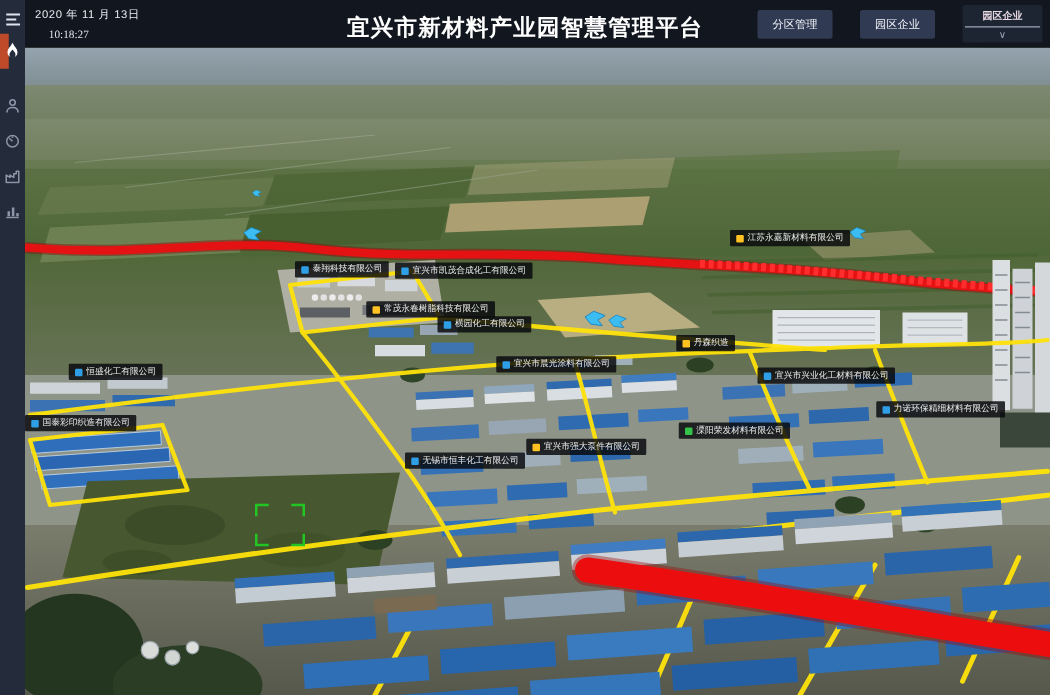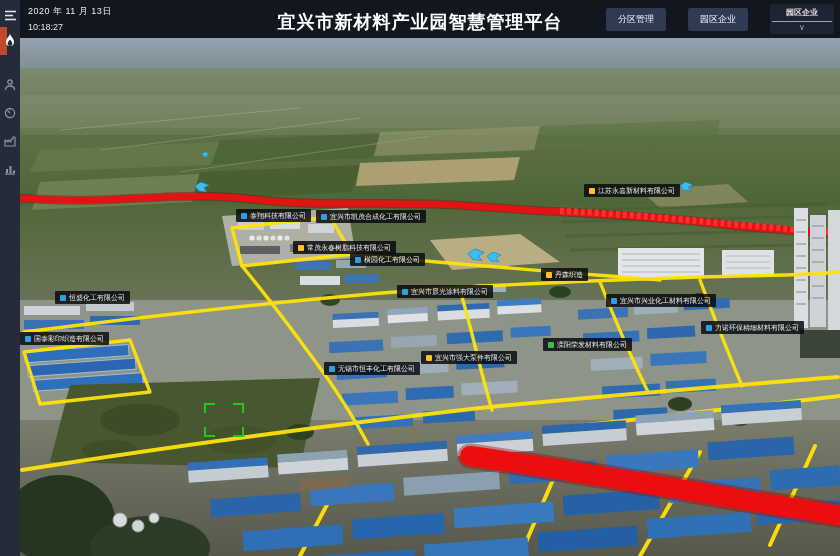--- a/index.html
+++ b/index.html
@@ -12,7 +12,7 @@
             background:#11161f; z-index:30; display:flex; align-items:center; }
   .datetime { position:absolute; left:28px; top:5px; color:#e8ecf2; }
   .datetime .date { font-size:9px; letter-spacing:.5px; }
-  .datetime .time { font-size:9px; margin-top:4px; color:#dfe5ee; }
+  .datetime .time { font-size:9px; margin-left:11px; margin-top:4px; color:#dfe5ee;font-family:Liberation Serif, serif; }
   .title { position:absolute; left:0; right:0; text-align:center; top:10px;
            color:#ffffff; font-size:18px; font-weight:bold; letter-spacing:1px; }
   .header-right { position:absolute; right:6px; top:0; height:38px; display:flex;

